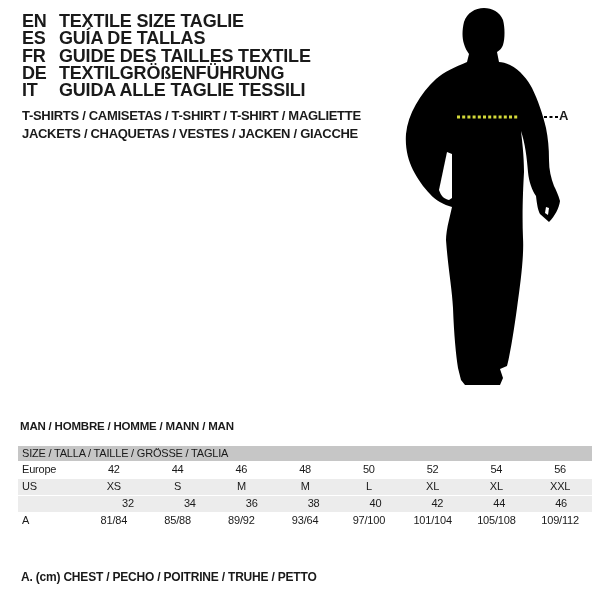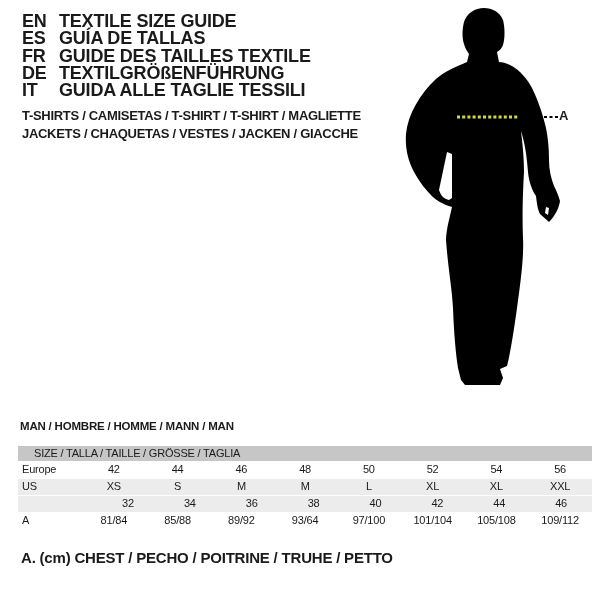--- a/index.html
+++ b/index.html
@@ -41,7 +41,7 @@
 <div class="abs lang-list">
     <div class="lang-row">
       <span class="lang-code">EN</span>
-      <span class="lang-label">TEXTILE SIZE GUIDE</span>
+      <span class="lang-label">TEXTILE SIZE TAGLIE</span>
     </div>
     <div class="lang-row">
       <span class="lang-code">ES</span>

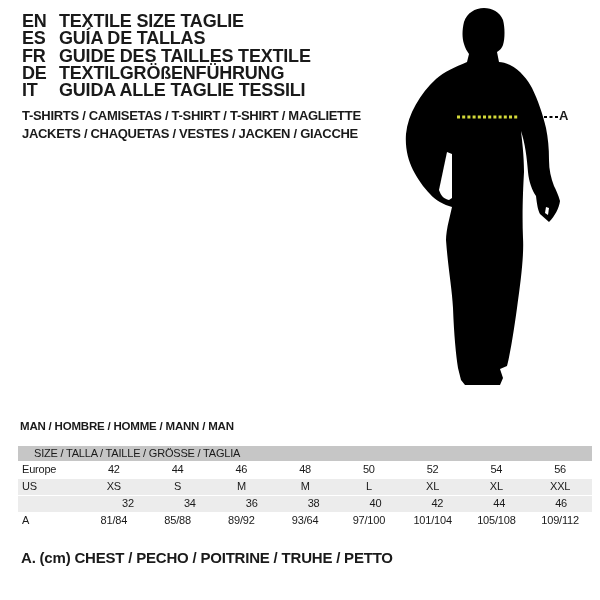--- a/index.html
+++ b/index.html
@@ -27,7 +27,7 @@
 
   
   .size-table{left:18px;top:446px;width:574px;font-size:11px;letter-spacing:-0.2px;}
-  .st-header{height:15px;line-height:15px;padding-left:16px;font-size:11px;}
+  .st-header{height:15px;line-height:15px;padding-left:4px;font-size:11px;}
   .st-row{display:flex;height:17px;line-height:17px;}
   .st-label{flex:0 0 60px;padding-left:4px;}
   .st-cell{flex:1;text-align:center;}

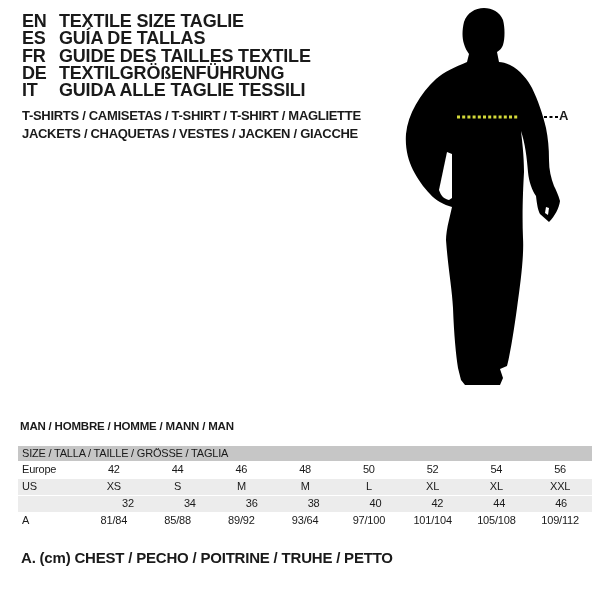--- a/index.html
+++ b/index.html
@@ -33,7 +33,7 @@
   .st-cell{flex:1;text-align:center;}
 
   
-  .footnote{left:21px;top:549px;font-size:15px;font-weight:bold;letter-spacing:-0.2px;}
+  .footnote{left:21px;top:570px;font-size:12px;font-weight:bold;letter-spacing:-0.2px;}
 </style>
 </head>
 <body>

